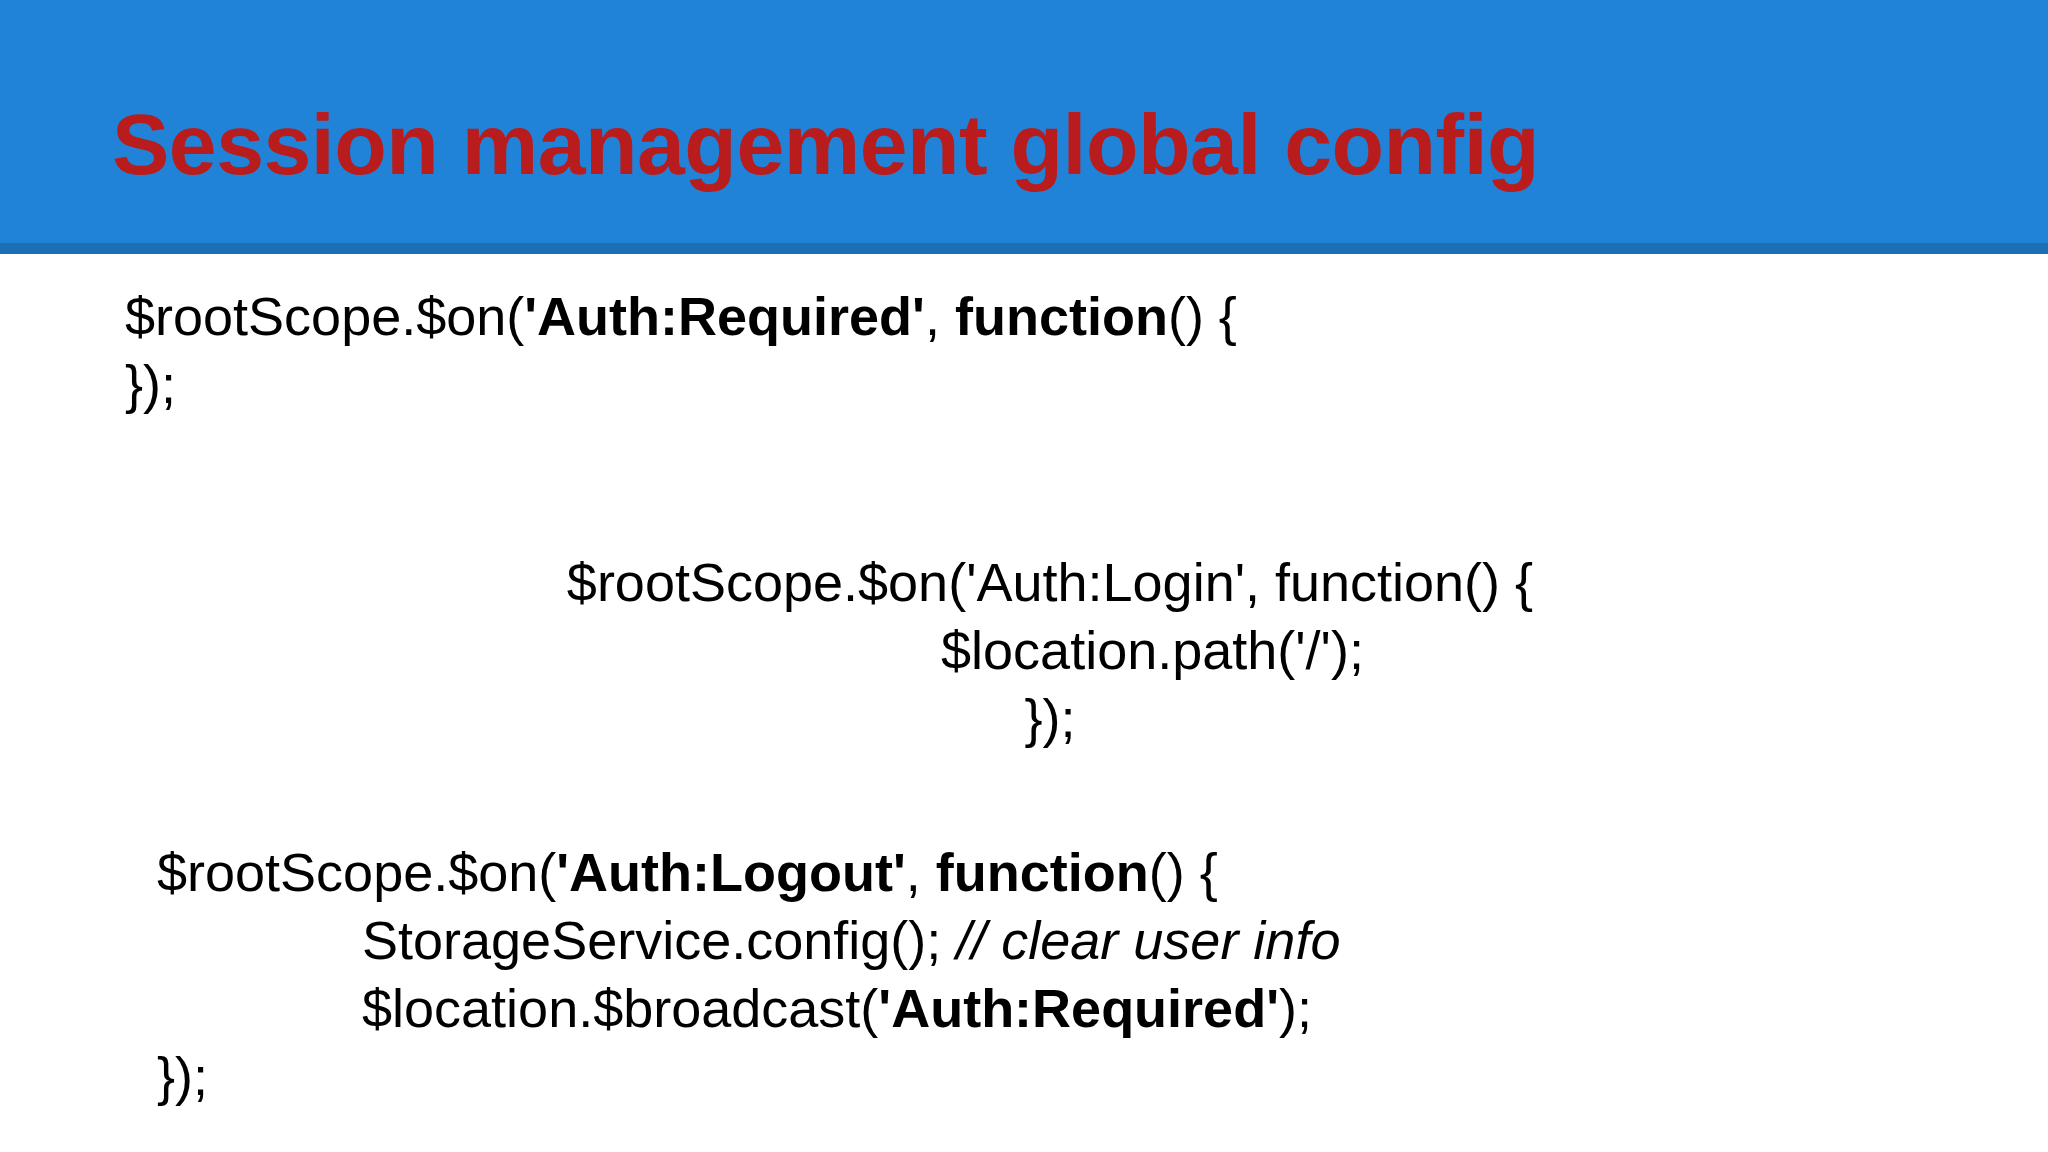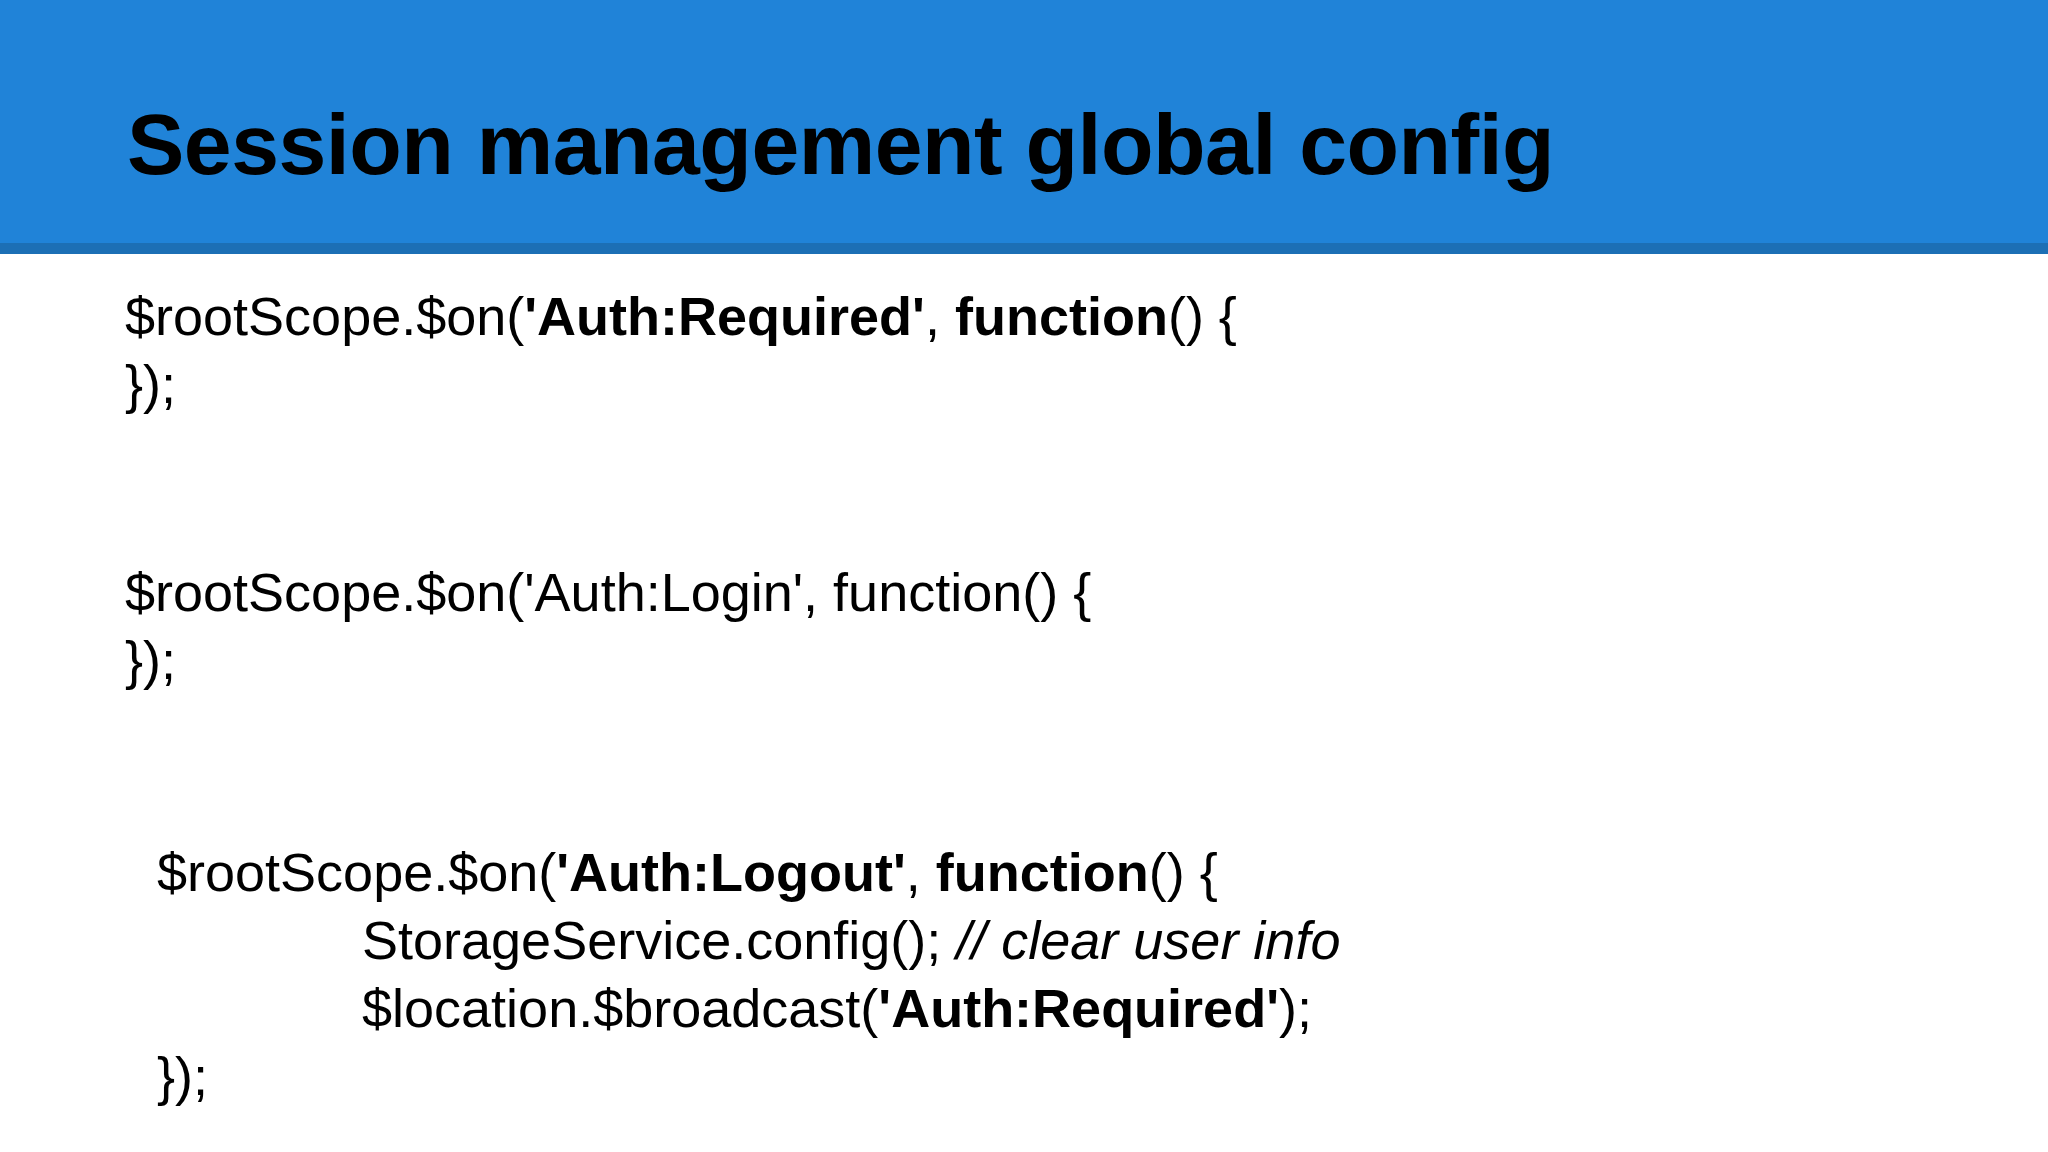--- a/index.html
+++ b/index.html
@@ -40,13 +40,13 @@
   }
   .slide-title {
     position: absolute;
-    left: 127px;
+    left: 112px;
     top: 96px;
     width: 1820px;
     font-size: 86px;
     line-height: 96px;
     font-weight: bold;
-    color: #000000;
+    color: #b91c1c;
     letter-spacing: -0.5px;
     white-space: nowrap;
   }

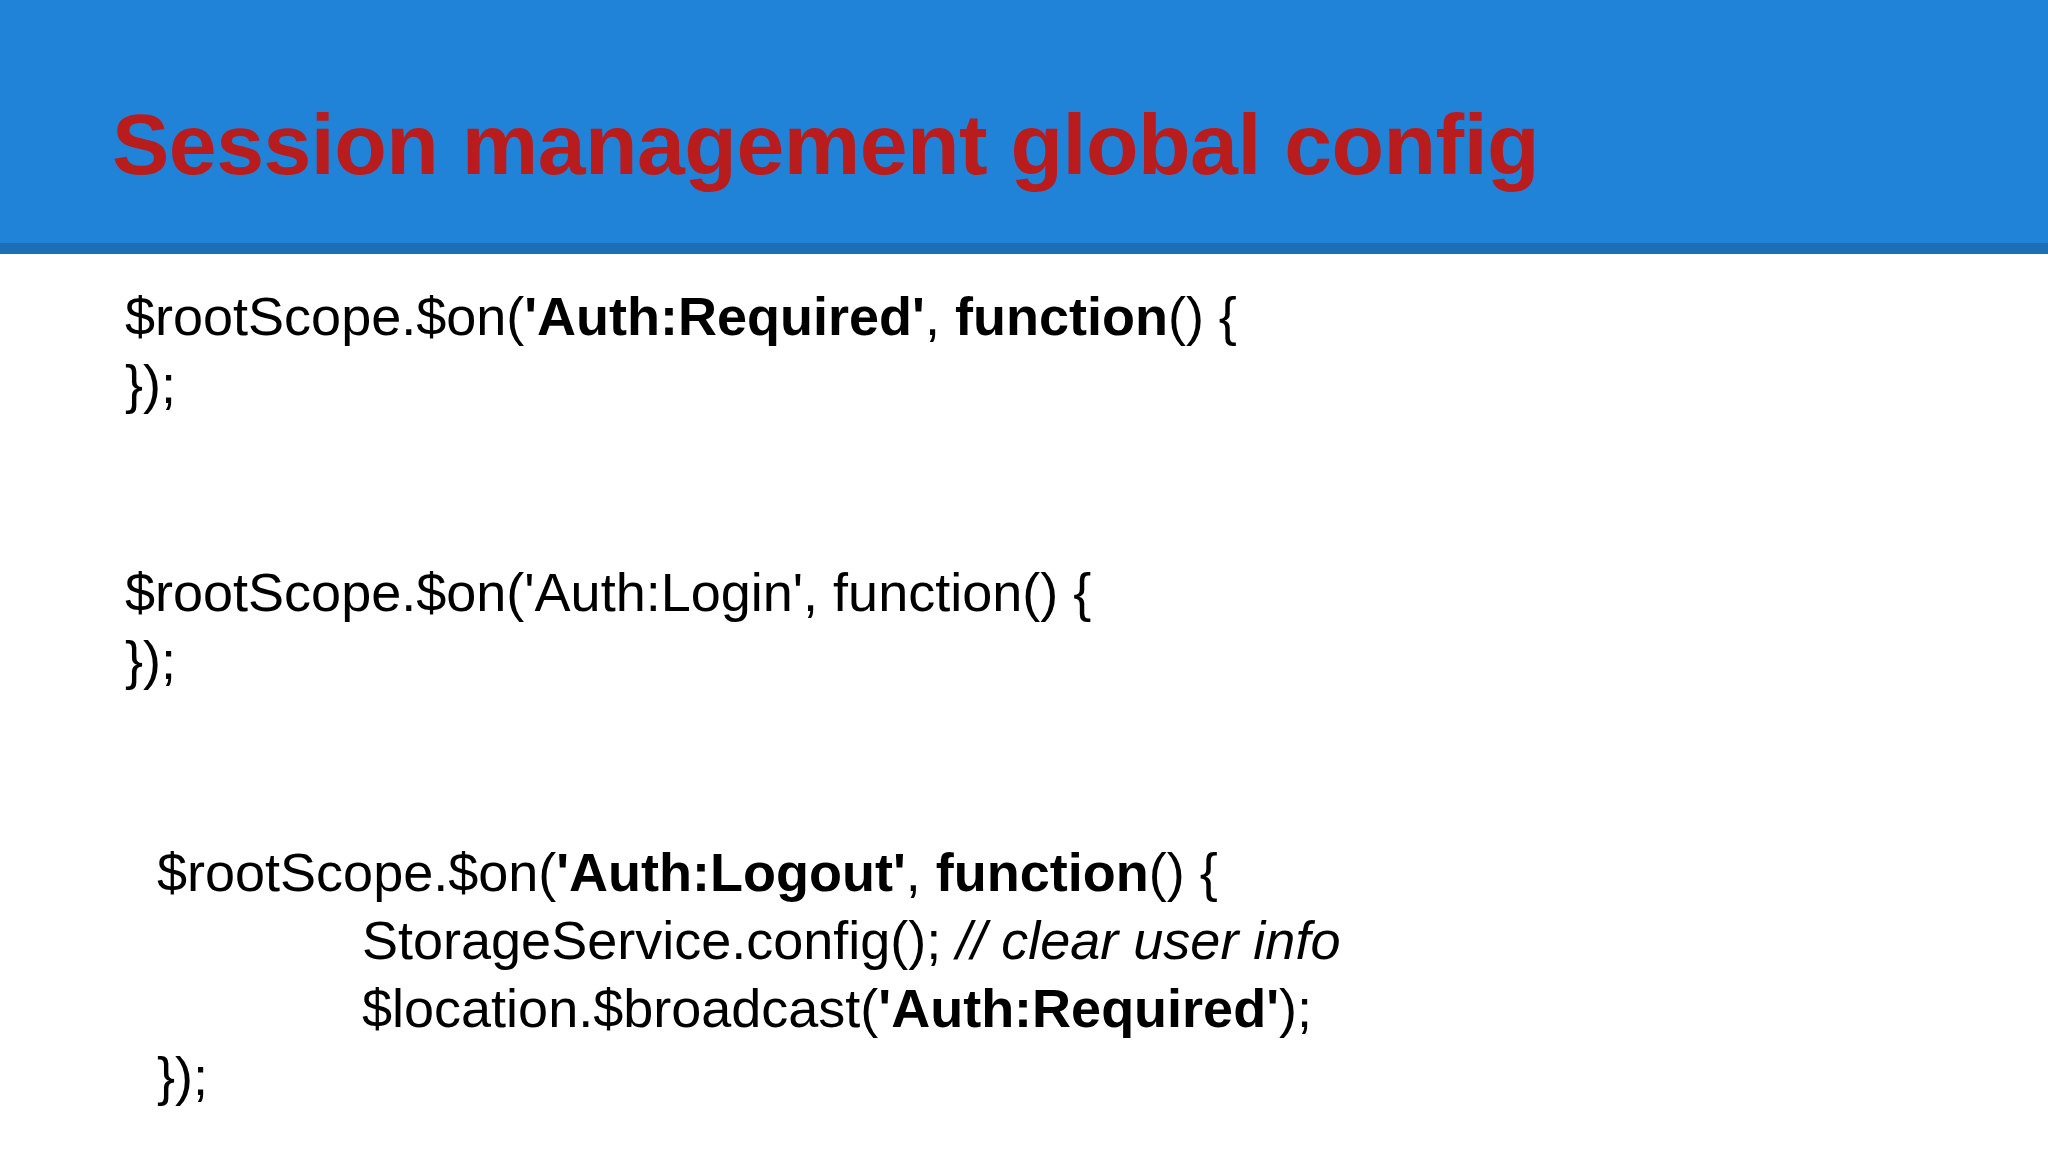--- a/index.html
+++ b/index.html
@@ -83,7 +83,7 @@
     font-style: italic;
   }
   .blk1 { top: 28px; }
-  .blk2 { top: 304px; }
+  .blk2 { top: 294px; text-align: center; }
   .blk3 { top: 584px; margin-left: 32px; }
 </style>
 </head>

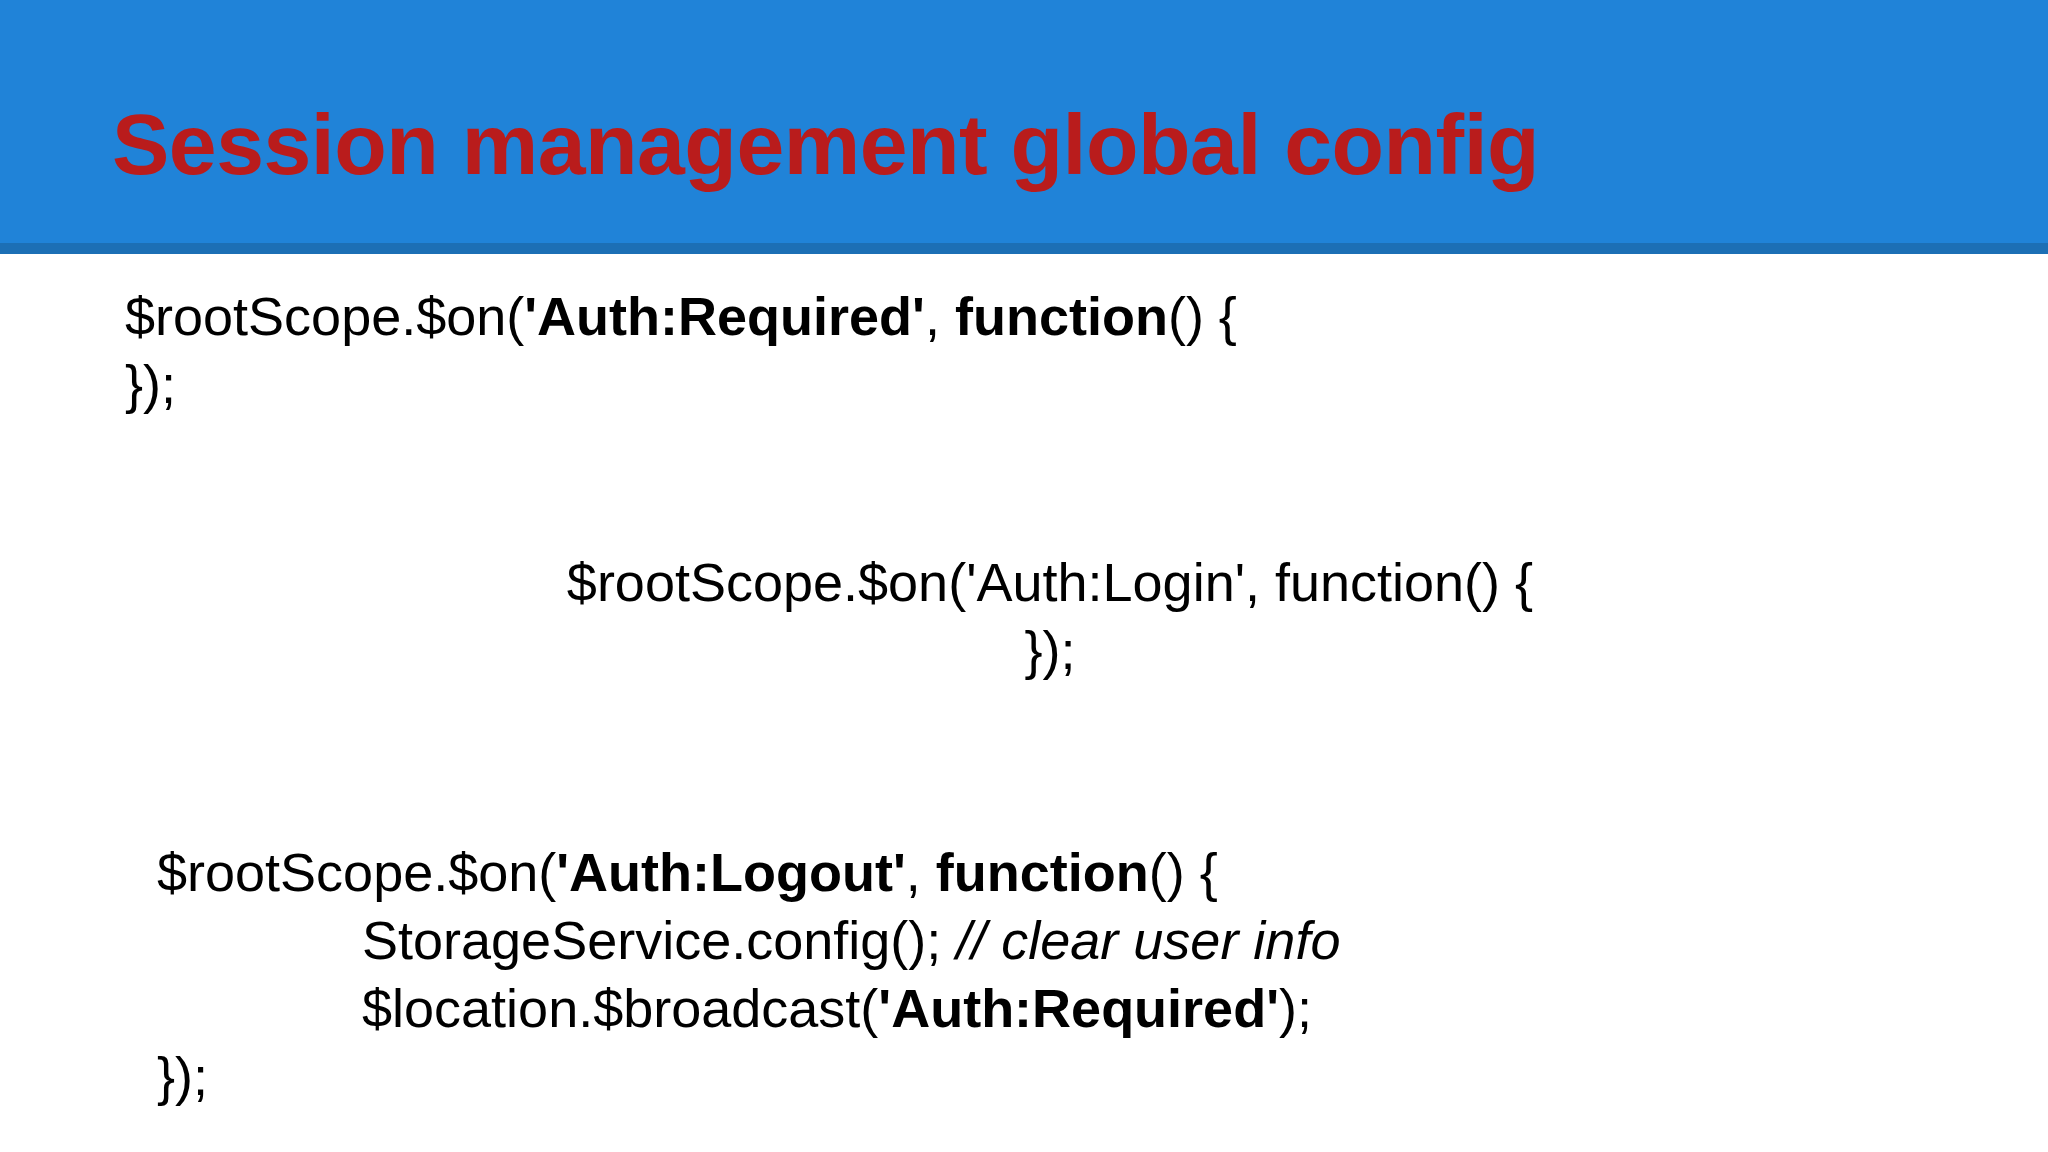--- a/index.html
+++ b/index.html
@@ -103,6 +103,7 @@
       </div>
     <div class="code-block blk2">
         <div class="code-line"><span>$rootScope.$on('Auth:Login', function() {</span></div>
+        <div class="code-line"><span class="ind"></span><span>$location.path('/');</span></div>
         <div class="code-line"><span>});</span></div>
       </div>
     <div class="code-block blk3">

